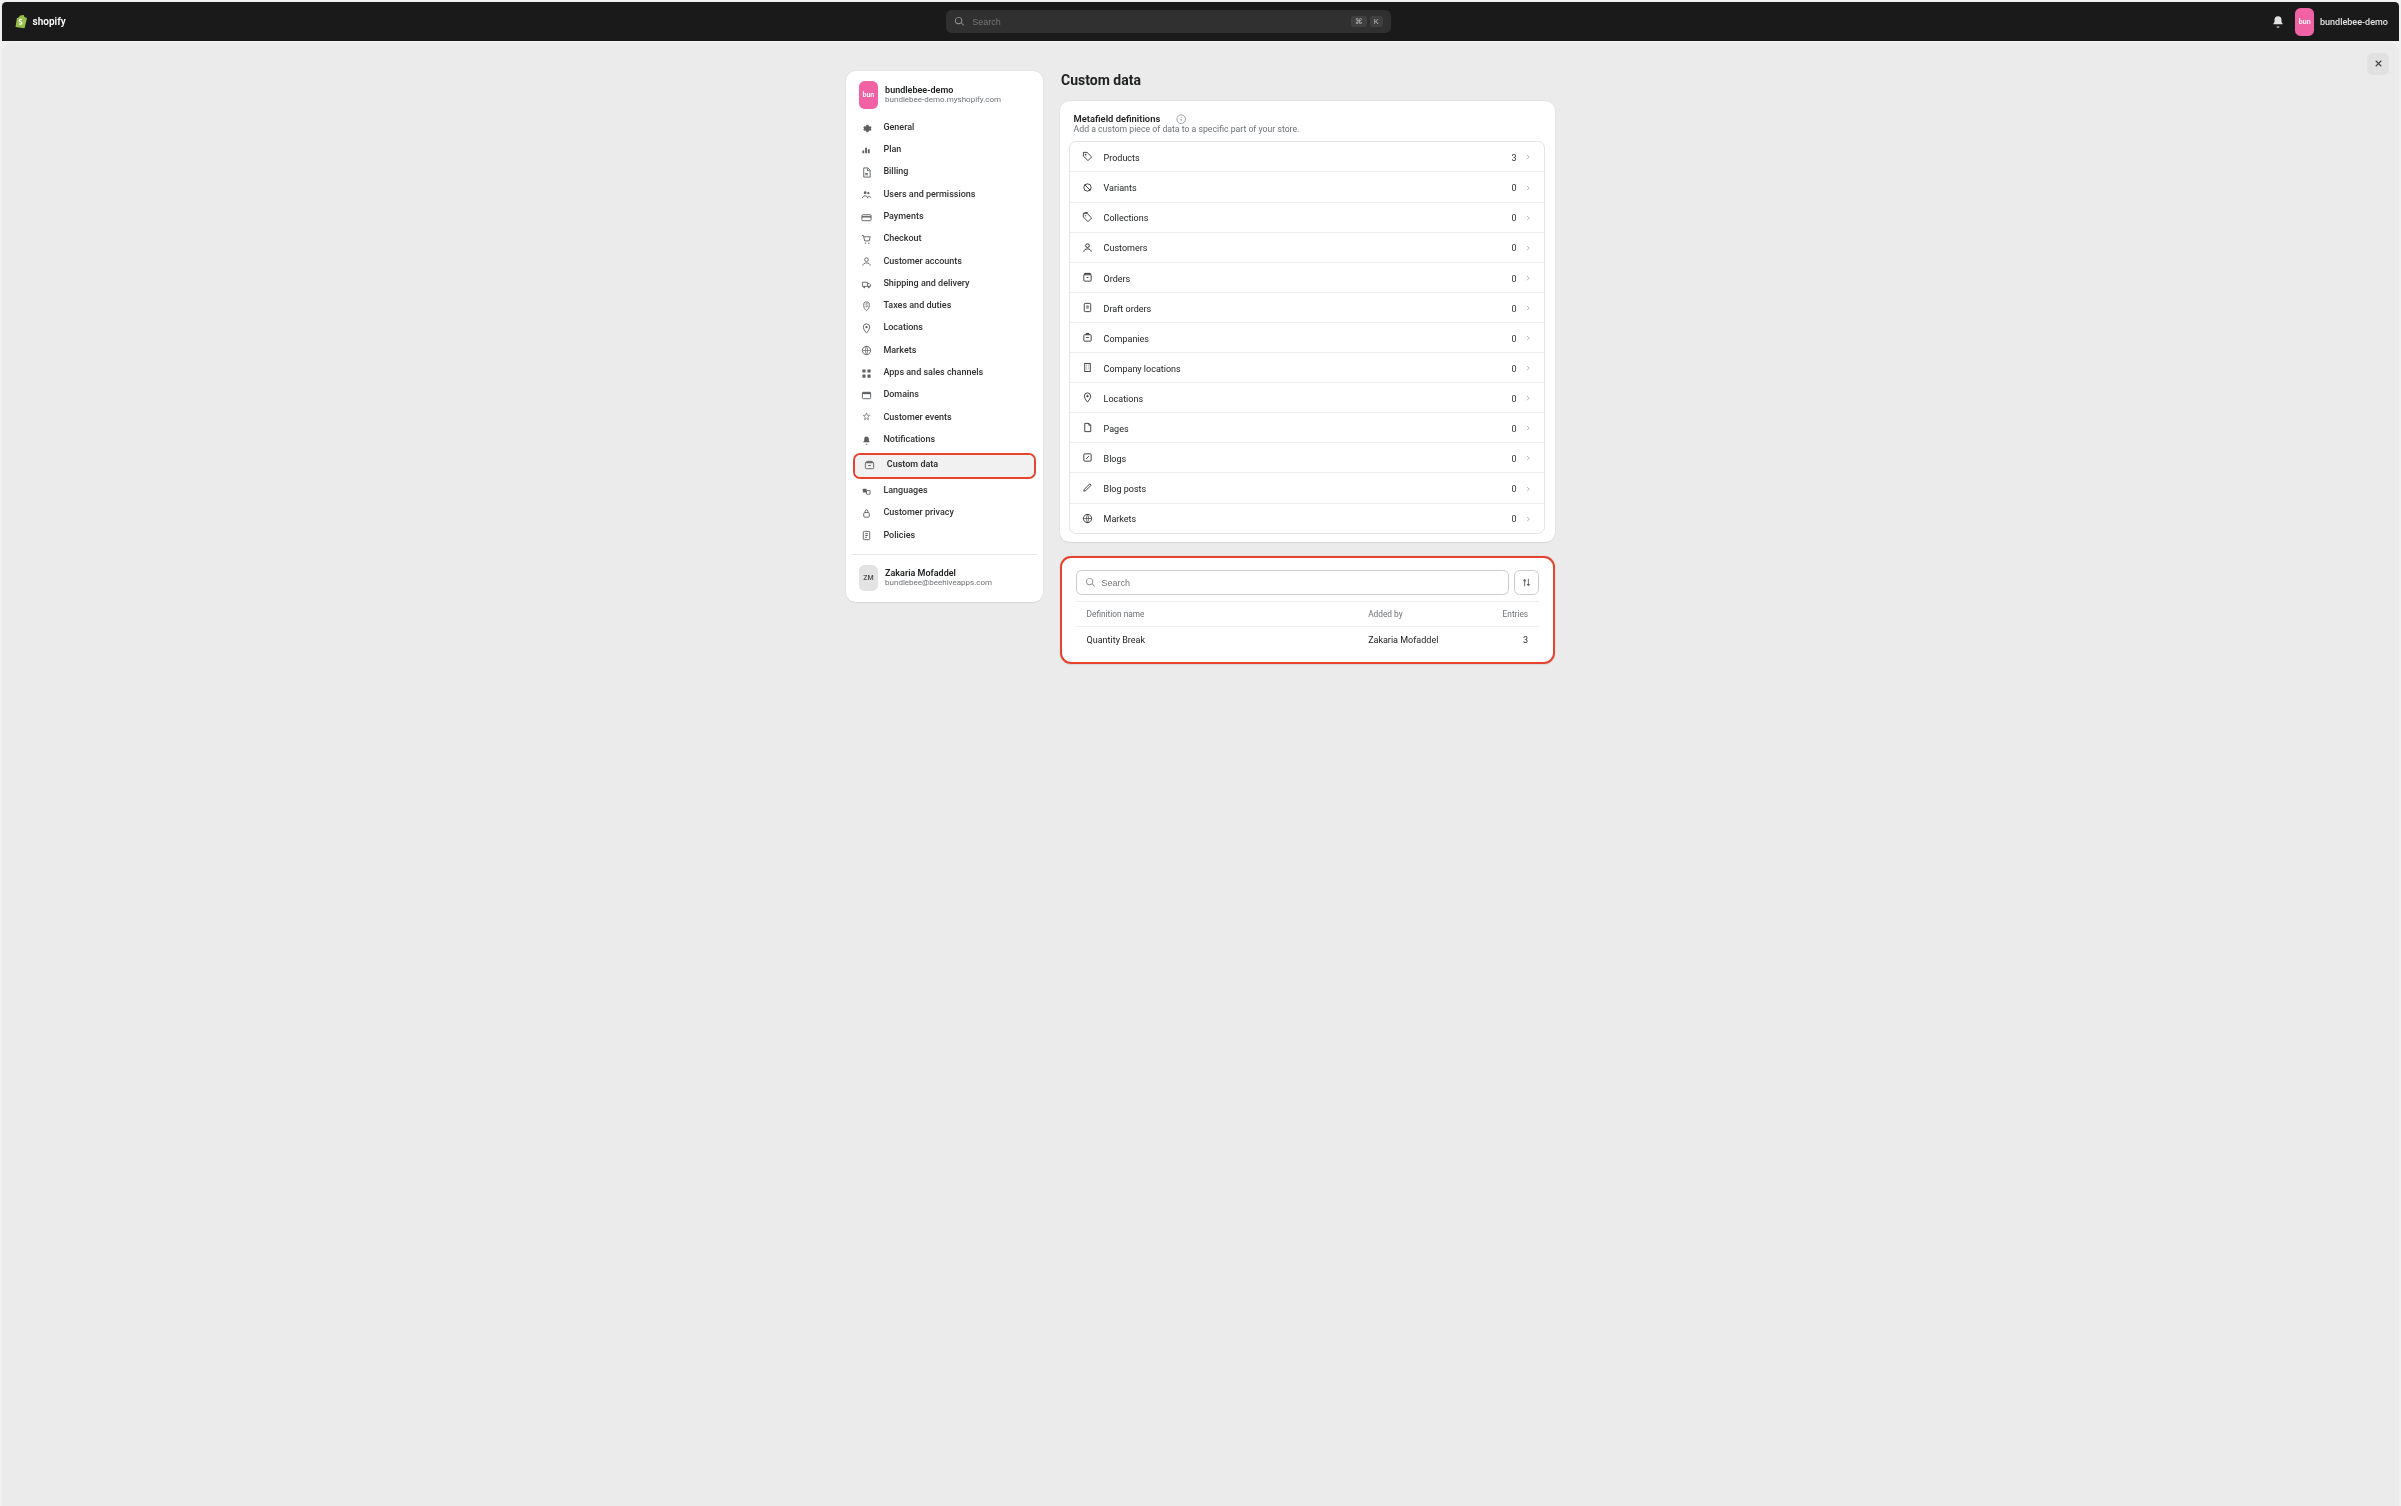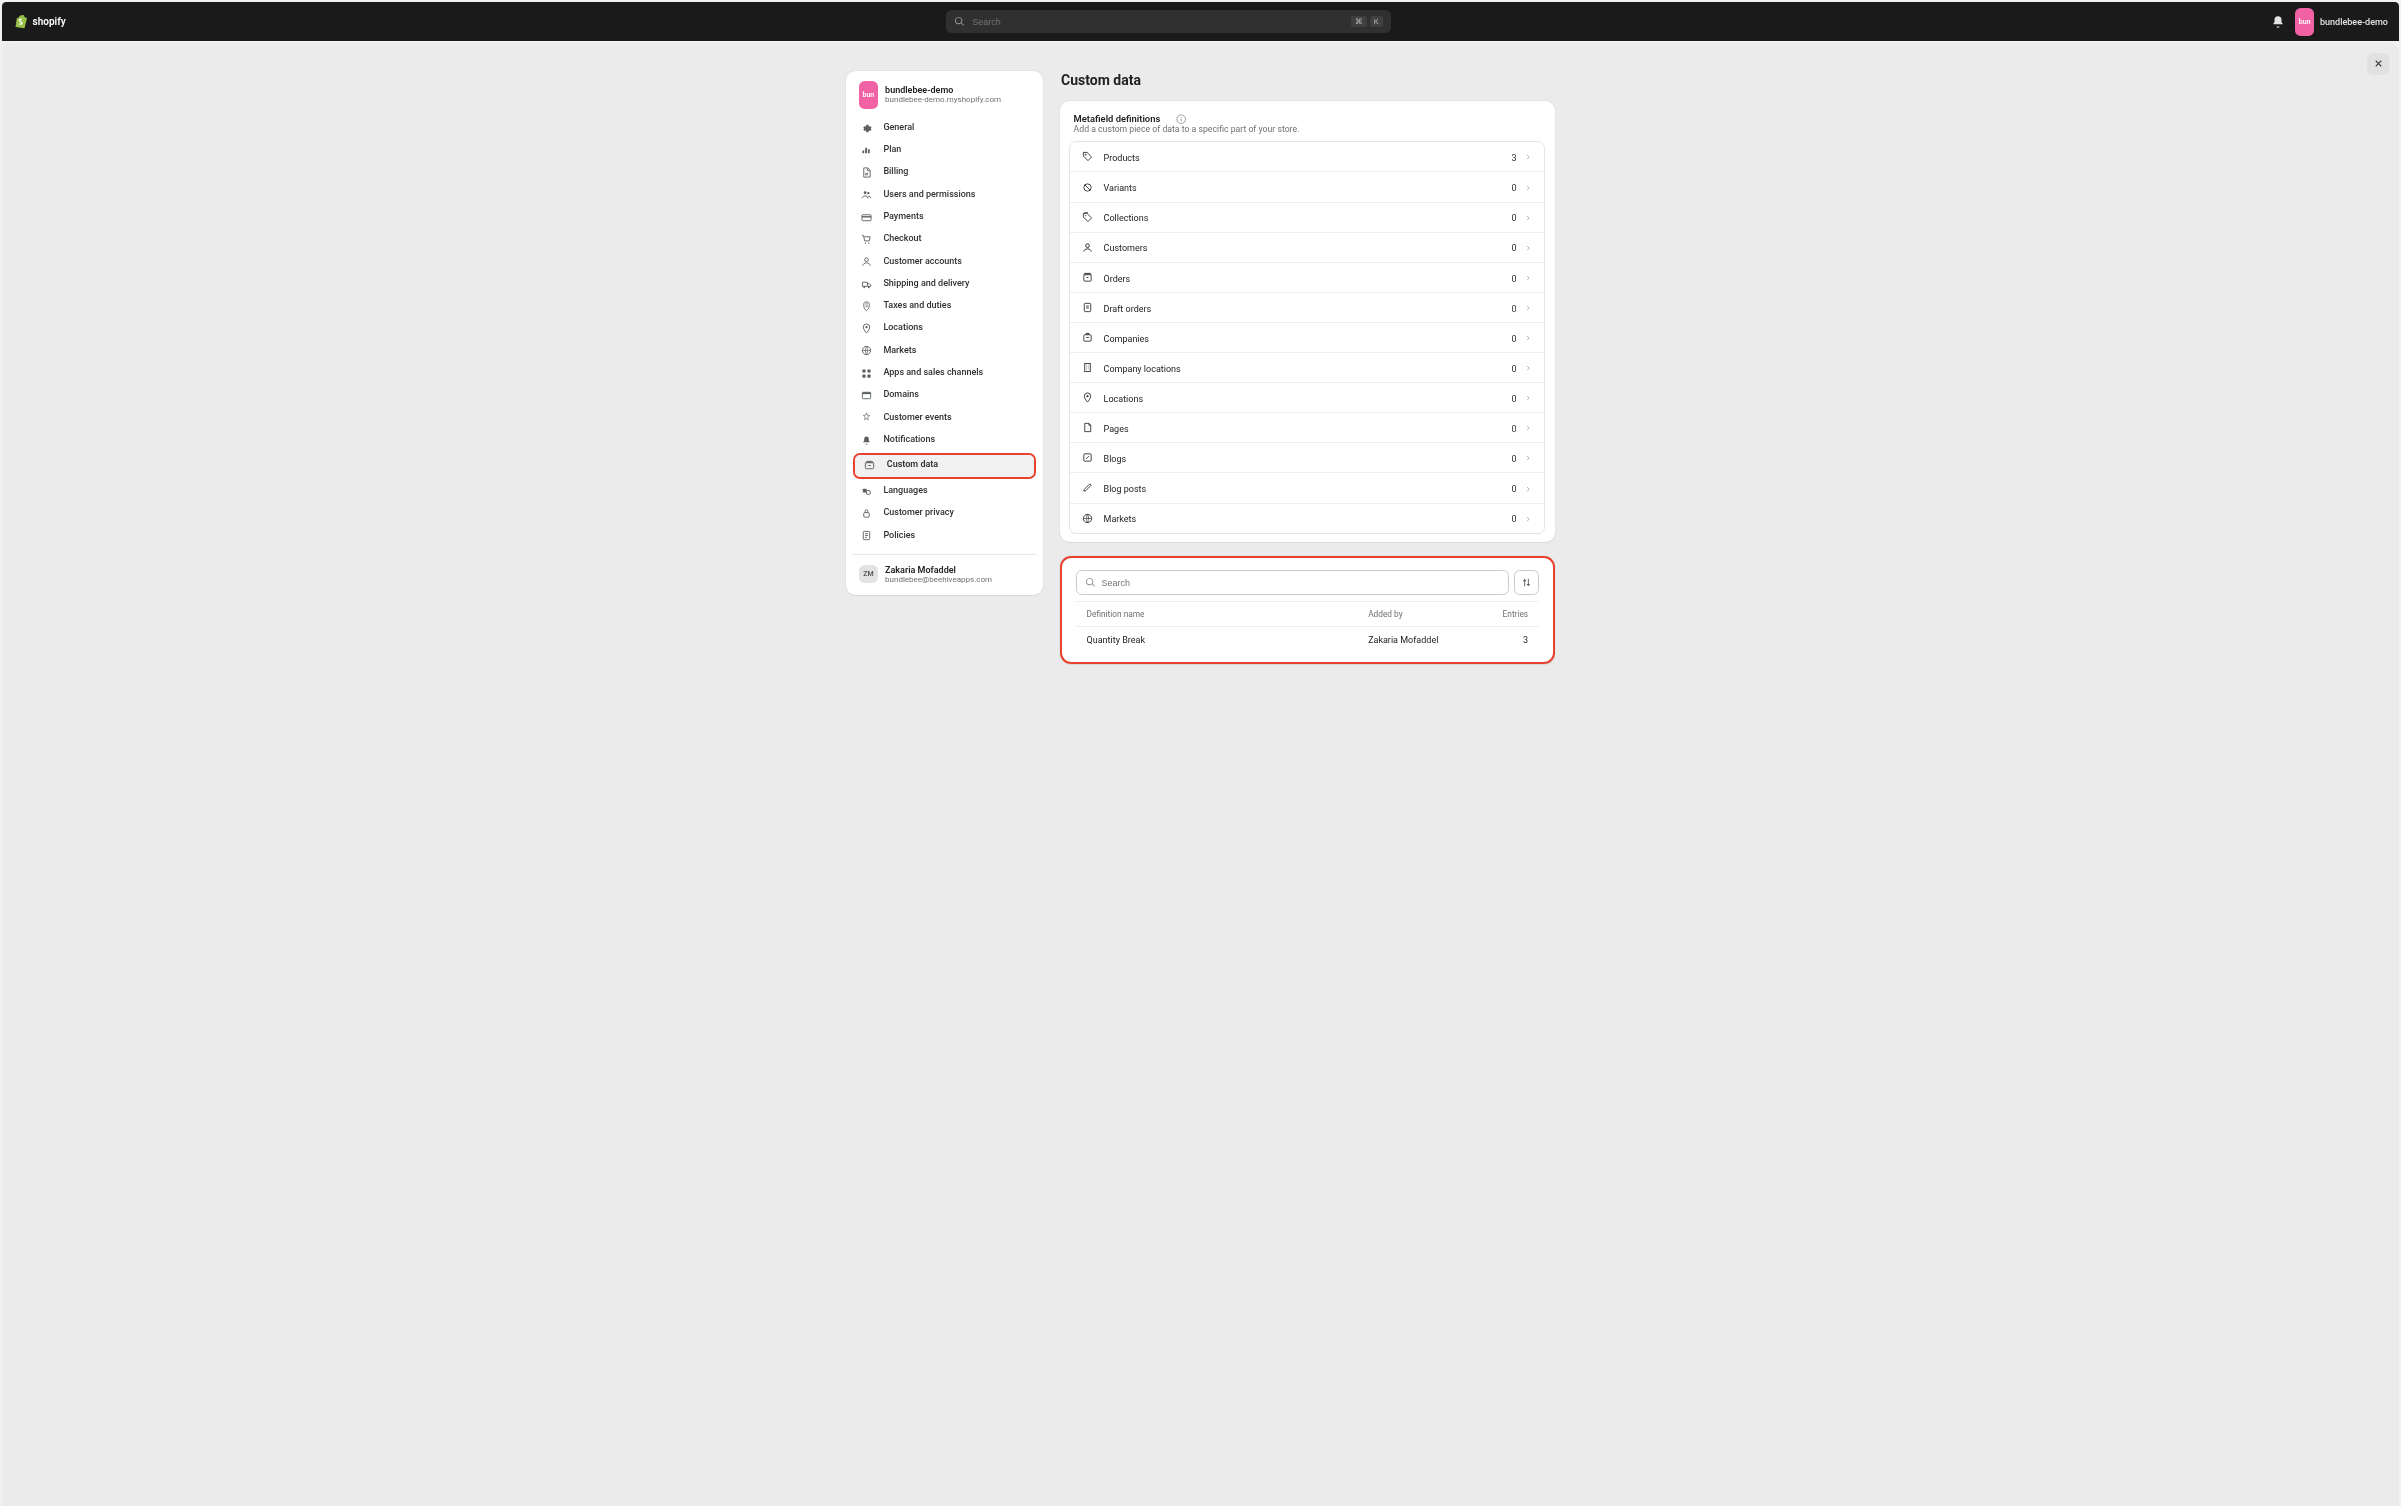--- a/index.html
+++ b/index.html
@@ -40,7 +40,7 @@
 .highlight-item { border: 2.1px solid #e8432e; border-radius: 7px; margin: 1.4px; }
 .highlight-item .nav-item { margin: 0; }
 .sidebar-footer { display: flex; align-items: center; gap: 7px; padding: 9.7px 7px 1.4px 7px; border-top: 0.7px solid #e8e8e8; margin-top: 7px; }
-.user-avatar { width: 19.5px; height: 18px; border-radius: 5.6px; background: #e3e3e3; color: #555; font-size: 7px; font-weight: 600; display: flex; align-items: center; justify-content: center; }
+.user-avatar { width: 19.5px; height: 26px; border-radius: 5.6px; background: #e3e3e3; color: #555; font-size: 7px; font-weight: 600; display: flex; align-items: center; justify-content: center; }
 .sidebar-footer .title { font-weight: 600; font-size: 9px; }
 .sidebar-footer .sub { font-size: 8px; color: #6d7175; }
 

